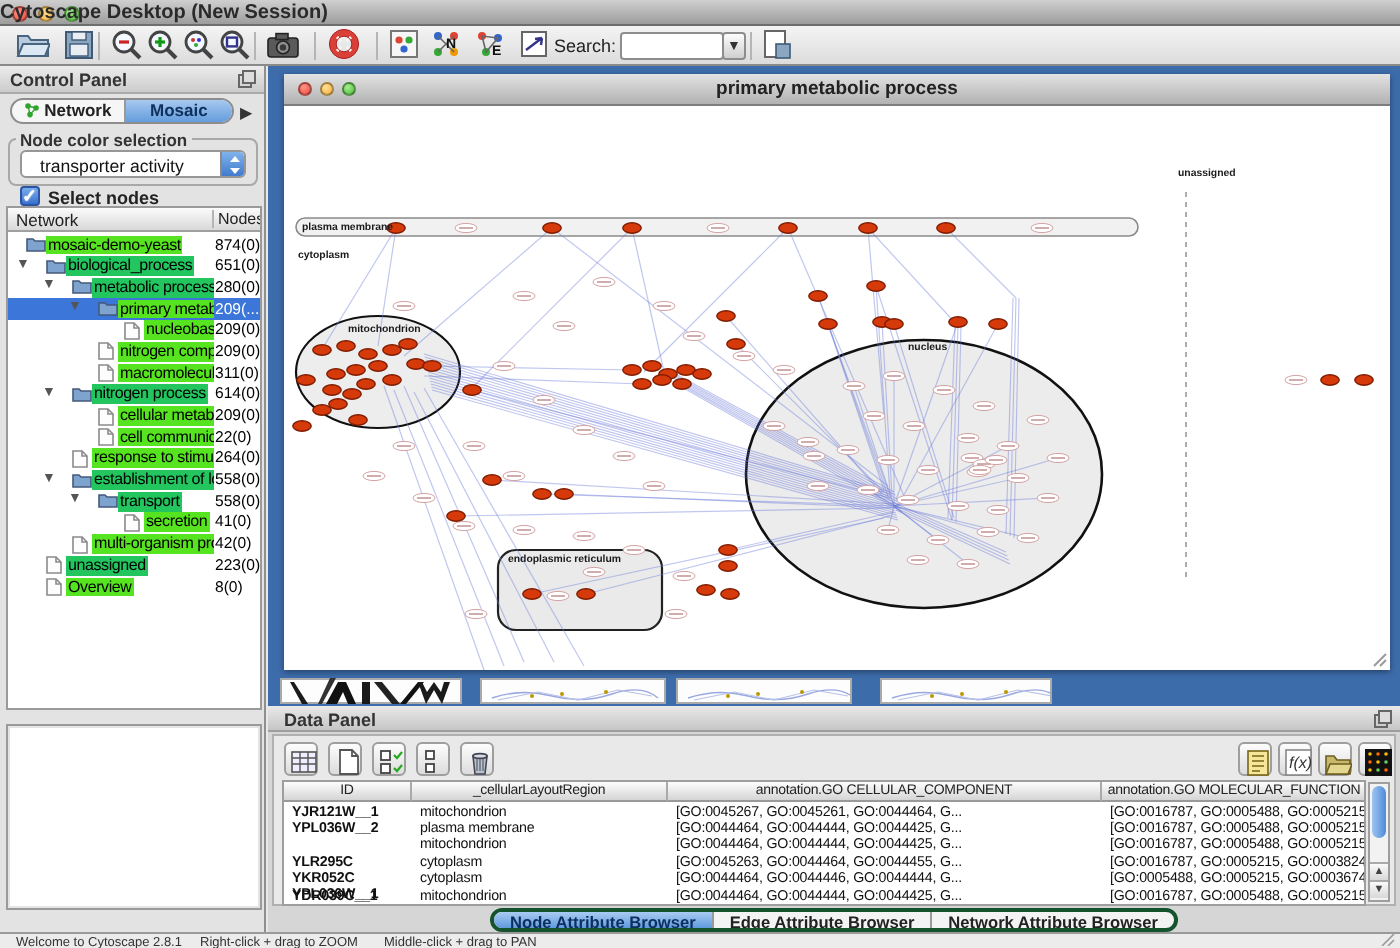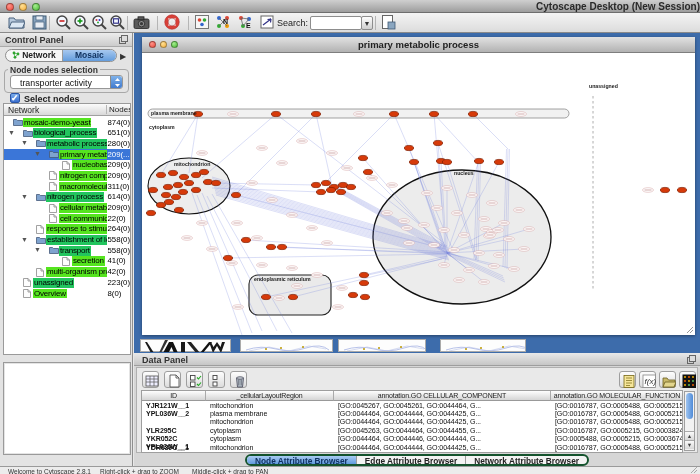--- a/index.html
+++ b/index.html
@@ -11,7 +11,7 @@
 #tl-close { left:6px; background:radial-gradient(circle at 35% 30%, #ff9288, #ee4d3f); }
 #tl-min { left:19px; background:radial-gradient(circle at 35% 30%, #ffe093, #f5b03e); }
 #tl-zoom { left:32px; background:radial-gradient(circle at 35% 30%, #a6ef8f, #4cbb38); }
-#title-text { position:absolute; left:0; right:0; top:1px; text-align:right; font-size:10px; font-weight:bold; color:#2a2a2a; }
+#title-text { position:absolute; left:0; right:0; top:1px; text-align:left; font-size:10px; font-weight:bold; color:#2a2a2a; }
 
 #toolbar { position:absolute; left:0; top:13px; width:700px; height:20px; background:linear-gradient(#f4f4f4,#dcdcdc); border-bottom:1px solid #8a8a8a; }
 .tb-icon { position:absolute; top:1px; width:18px; height:18px; }

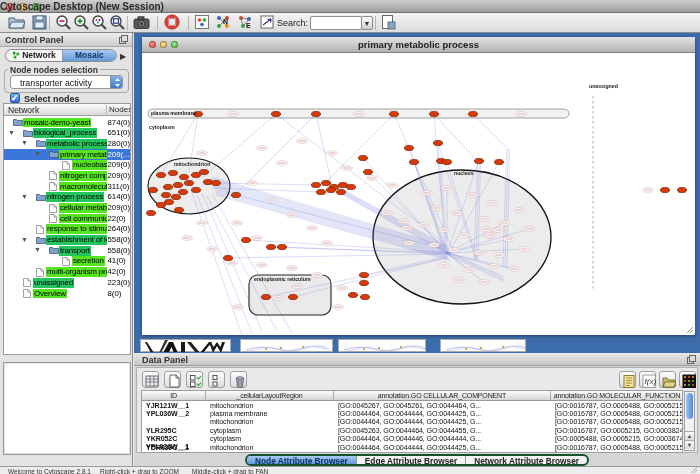--- a/index.html
+++ b/index.html
@@ -209,7 +209,7 @@
   </div>
   <div id="cp-tab-arrow">▶</div>
   <div id="groupbox"></div>
-  <div id="groupbox-label">Node nodes selection</div>
+  <div id="groupbox-label">Node color selection</div>
   <div id="color-dropdown">
     <span class="dd-text">transporter activity</span>
     <div class="dd-btn">

